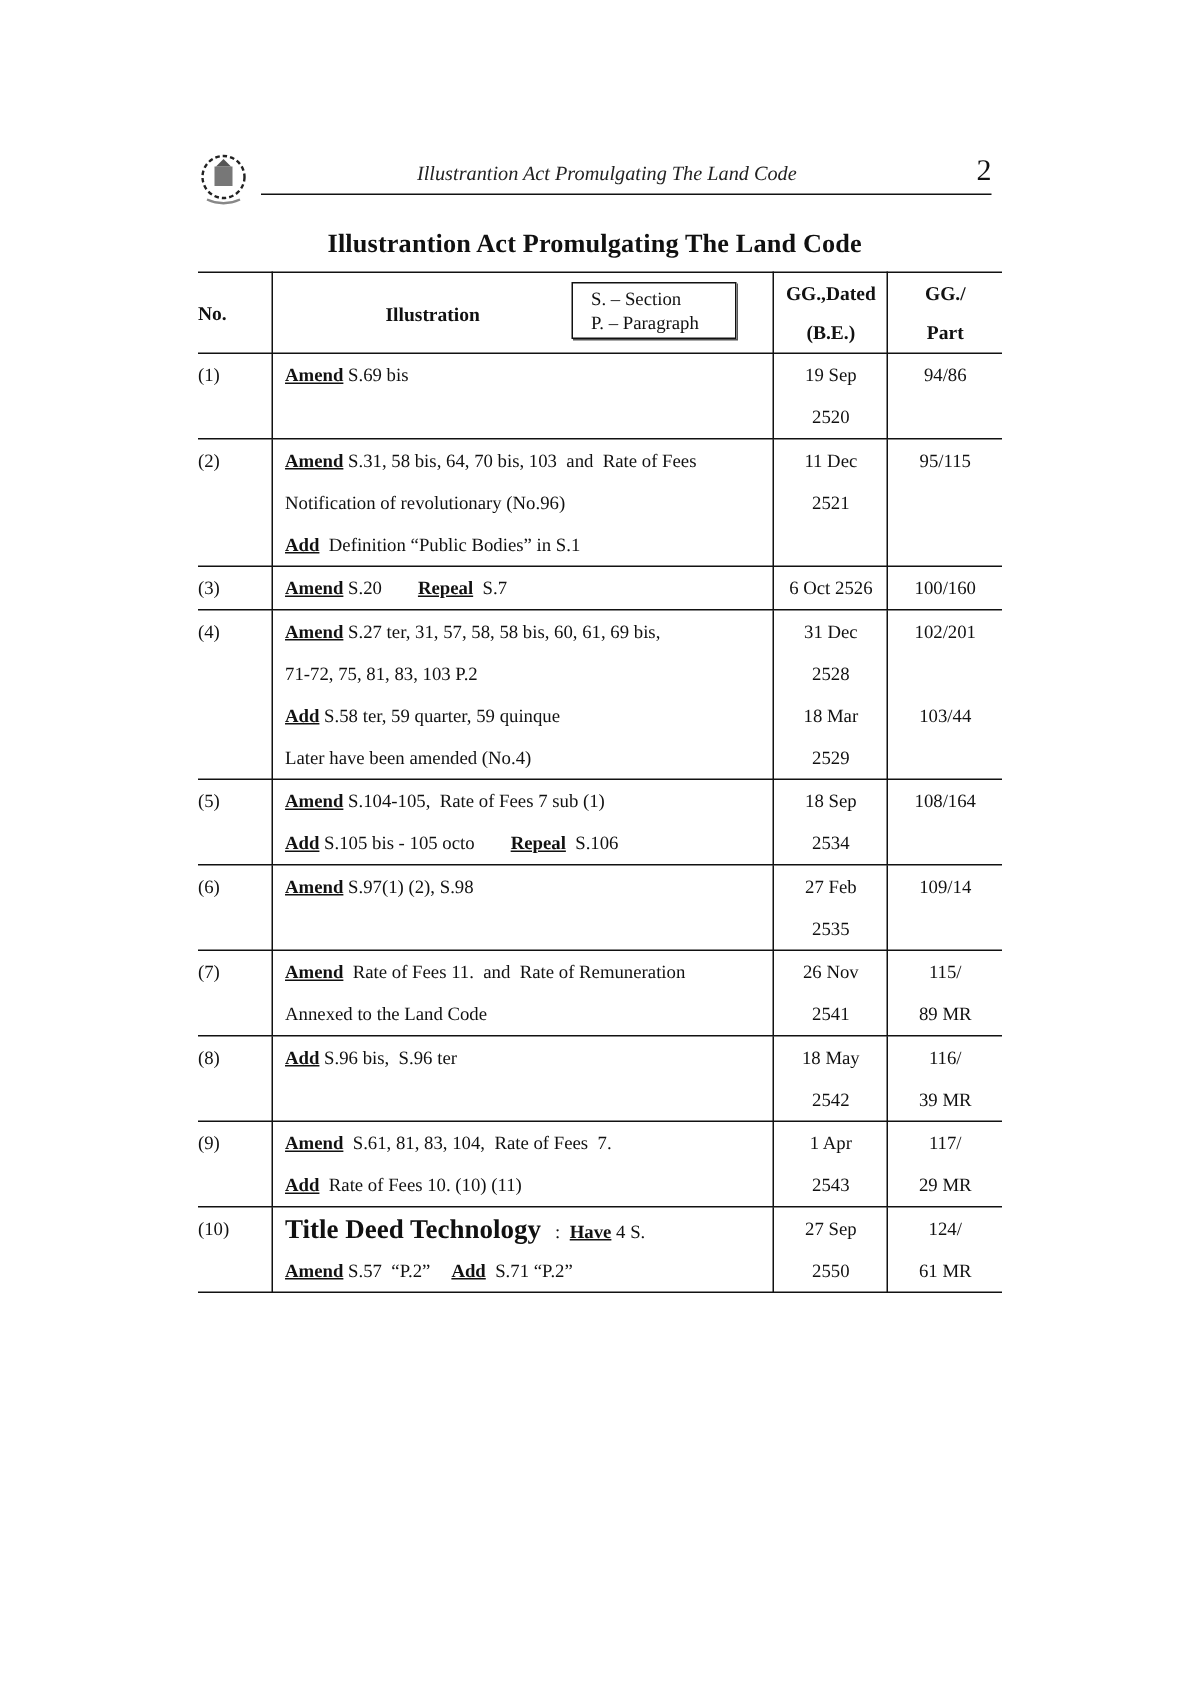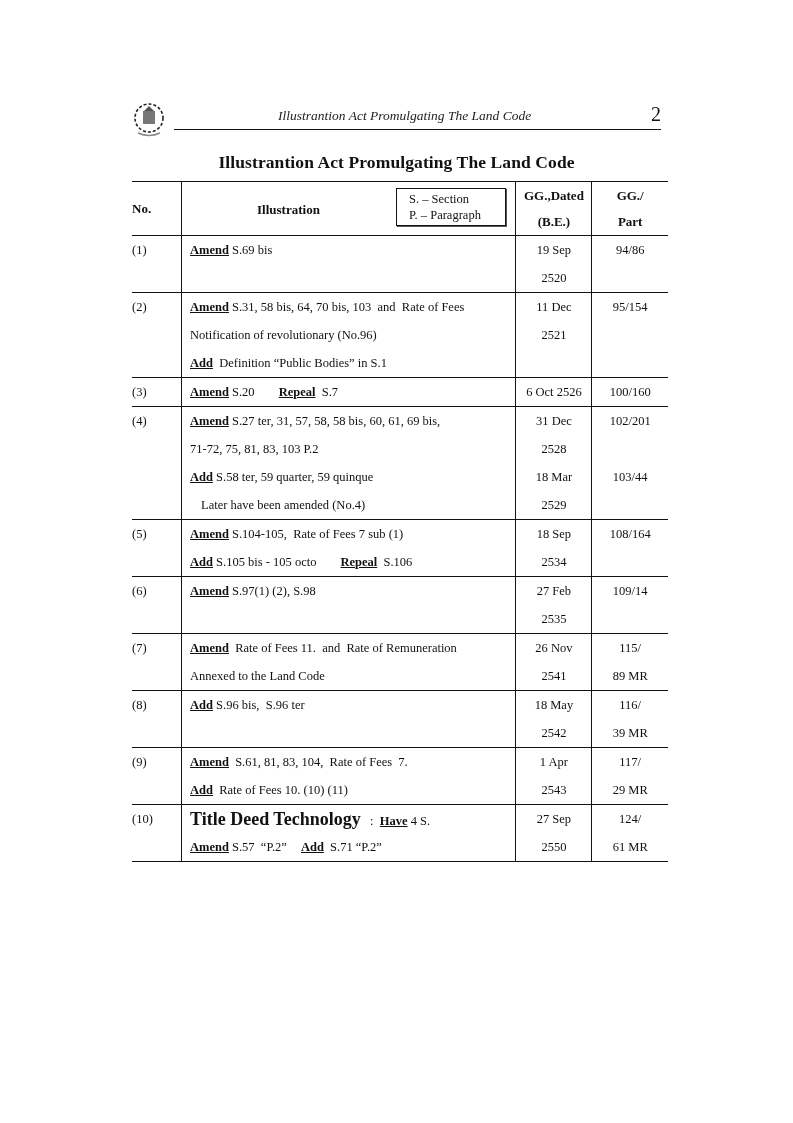--- a/index.html
+++ b/index.html
@@ -28,7 +28,7 @@
 
     .th-ill { position: relative; }
     .th-ill-label { position: absolute; left: 75px; top: 20px; }
-    .legend-box { position: absolute; left: 214px; top: 6px; width: 110px; height: 38px;
+    .legend-box { position: absolute; left: 199px; top: 6px; width: 110px; height: 38px;
                   border: 1.5px solid #111; box-shadow: 1px 1px 0 #555; font-weight: normal;
                   font-size: 12.5px; text-align: left; padding-left: 12px; box-sizing: border-box; line-height: 16px; padding-top: 2px; }
     .th-two { line-height: 26px; }

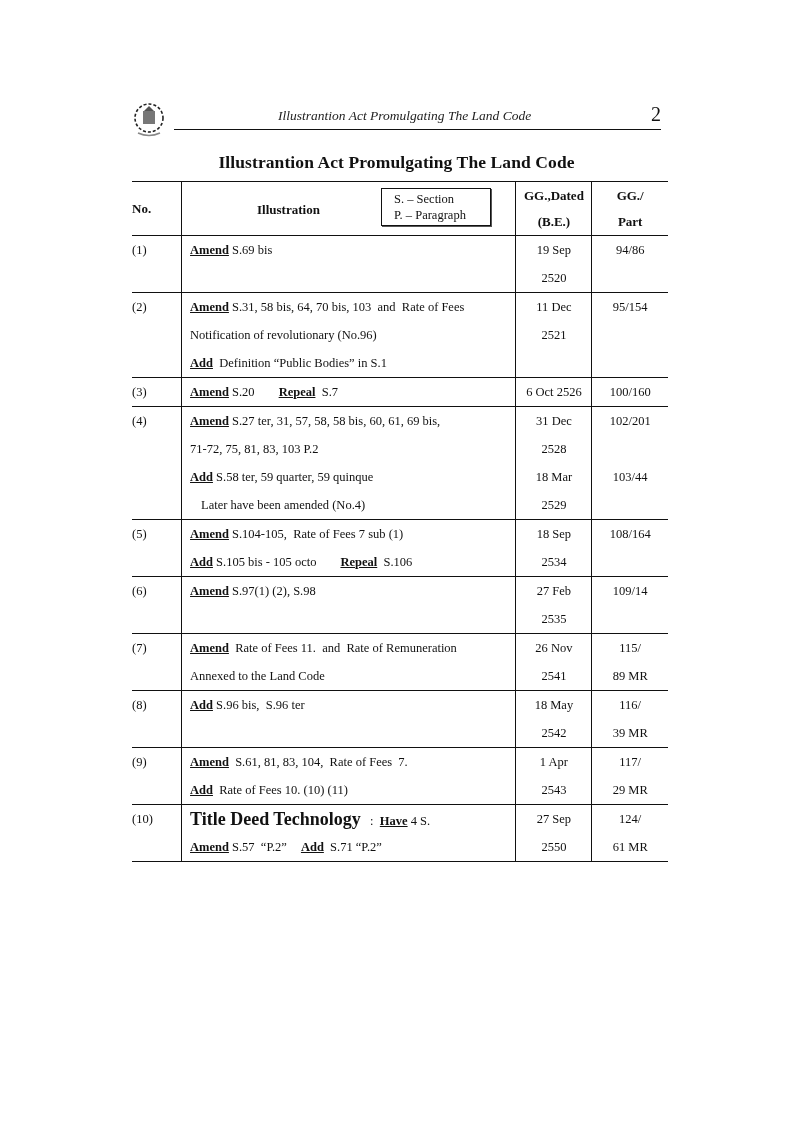--- a/index.html
+++ b/index.html
@@ -105,7 +105,7 @@
           <div class="line">2521</div>
         </td>
         <td class="col-part">
-          <div class="line">95/154</div>
+          <div class="line">95/115</div>
         </td>
       </tr>
       <tr style="height: 28px;">

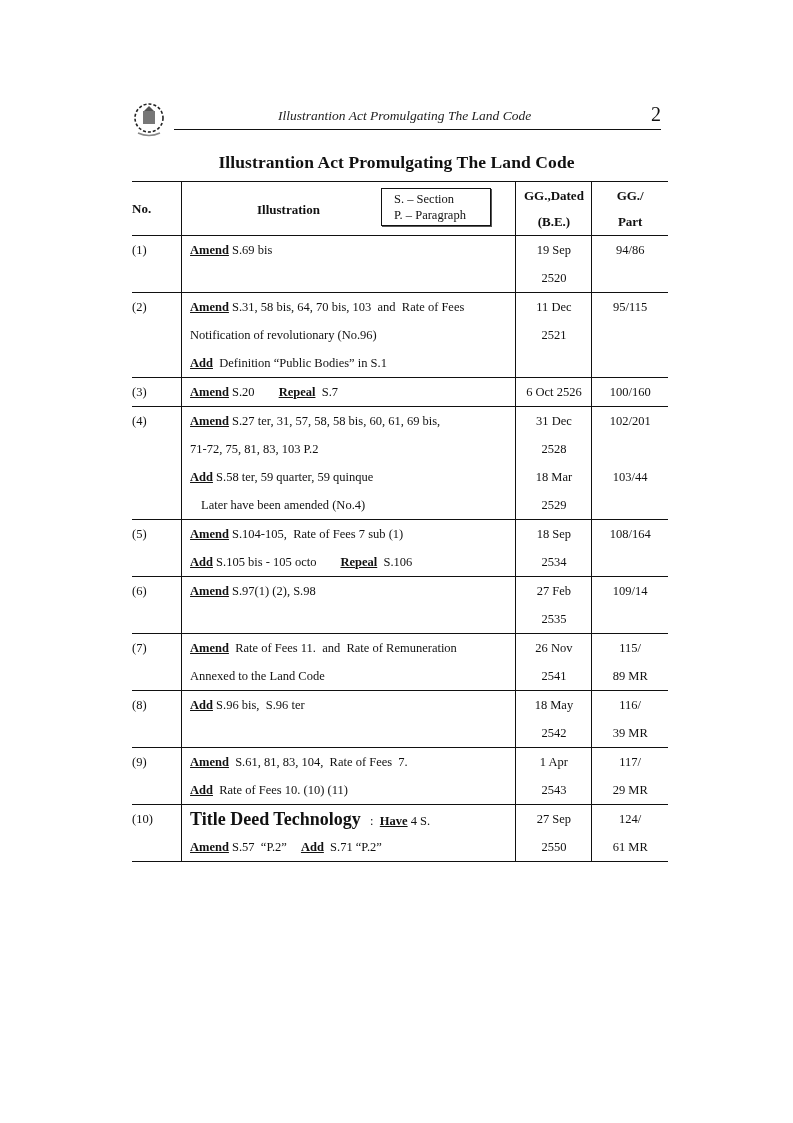--- a/index.html
+++ b/index.html
@@ -126,7 +126,7 @@
           <div class="line"><span class="kw">Amend</span><span style="white-space: pre;"> S.27 ter, 31, 57, 58, 58 bis, 60, 61, 69 bis,</span></div>
           <div class="line"><span style="white-space: pre;">71-72, 75, 81, 83, 103 P.2</span></div>
           <div class="line"><span class="kw">Add</span><span style="white-space: pre;"> S.58 ter, 59 quarter, 59 quinque</span></div>
-          <div class="line"><span style="white-space: pre; margin-left: 11px;">Later have been amended (No.4)</span></div>
+          <div class="line"><span style="white-space: pre;">Later have been amended (No.4)</span></div>
         </td>
         <td class="col-date">
           <div class="line">31 Dec</div>

